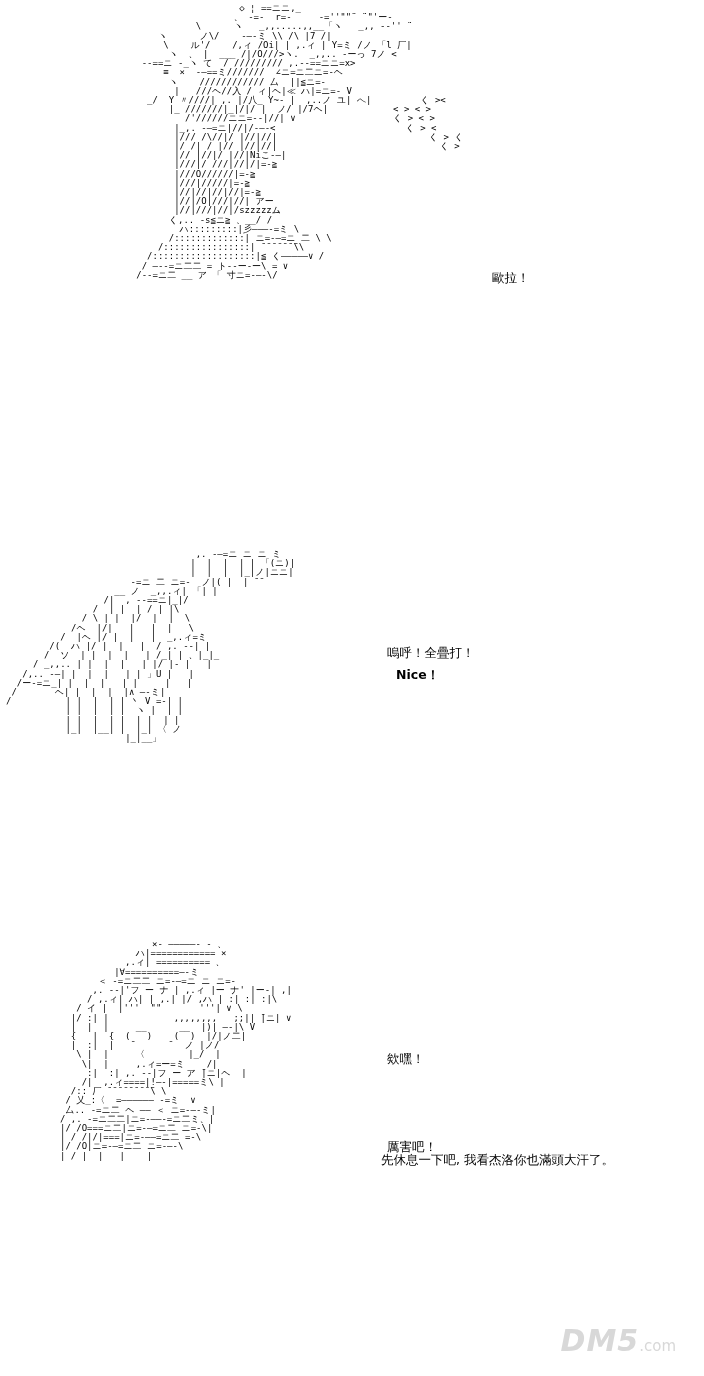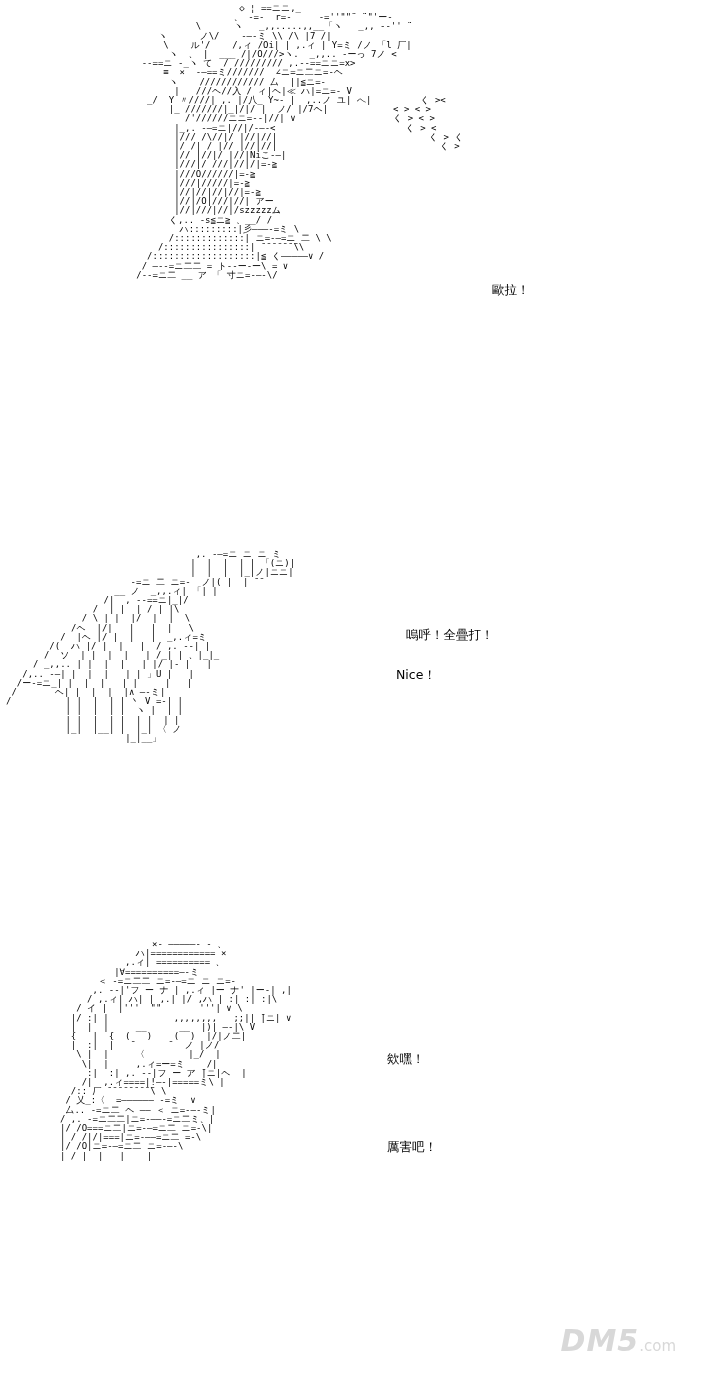--- a/index.html
+++ b/index.html
@@ -43,7 +43,7 @@
   
   #panel-1 { top: 0px; left: 0px; height: 510px; }
   #panel-1 .art { position: absolute; top: 4px; left: 120px; }
-  #dlg-1-line-1 { top: 268px; left: 492px; margin-top: 12px; }
+  #dlg-1-line-1 { top: 268px; left: 492px; }
   
   #panel-2 { top: 520px; left: 0px; height: 400px; }
   #panel-2 .art { position: absolute; top: 30px; left: 6px; }

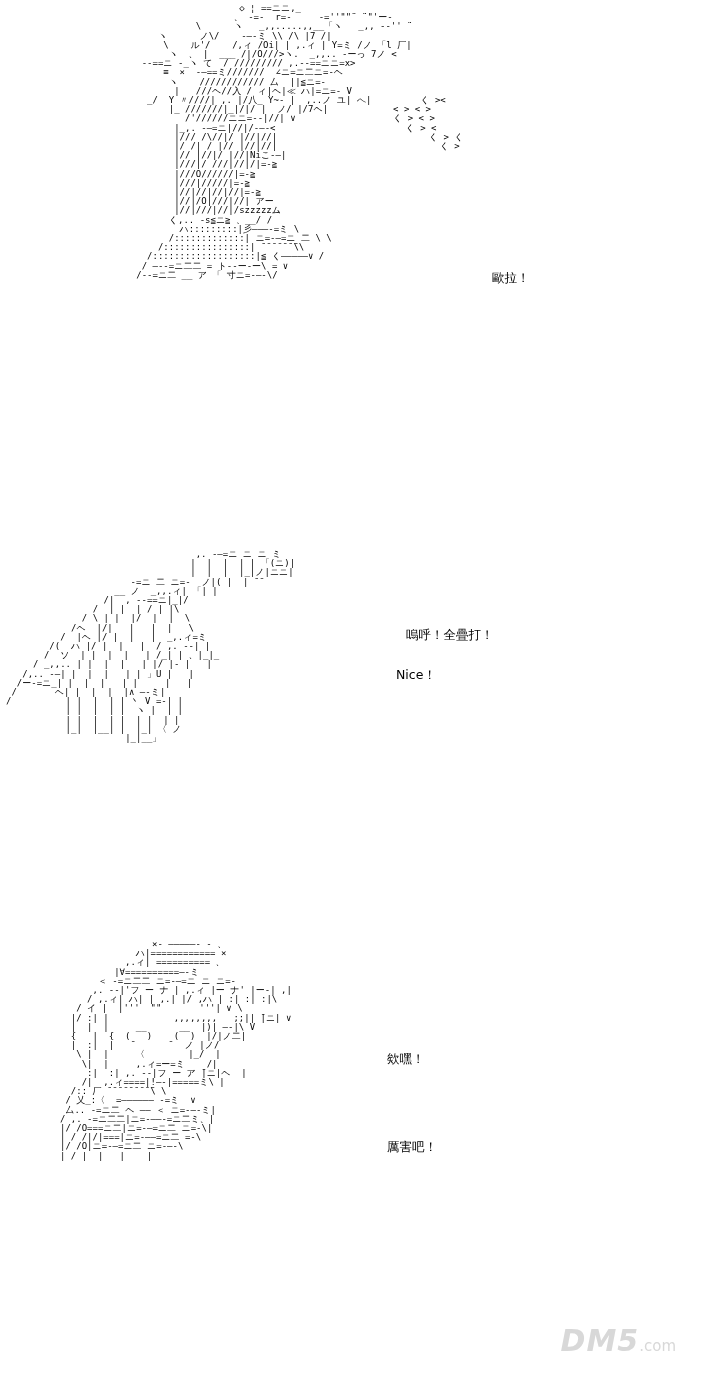--- a/index.html
+++ b/index.html
@@ -47,7 +47,7 @@
   
   #panel-2 { top: 520px; left: 0px; height: 400px; }
   #panel-2 .art { position: absolute; top: 30px; left: 6px; }
-  #dlg-2-line-1 { top: 625px; left: 387px; margin-left: 19px; }
+  #dlg-2-line-1 { top: 643px; left: 387px; }
   #dlg-2-line-2 { top: 665px; left: 396px; }
   
   #panel-3 { top: 930px; left: 0px; height: 420px; }

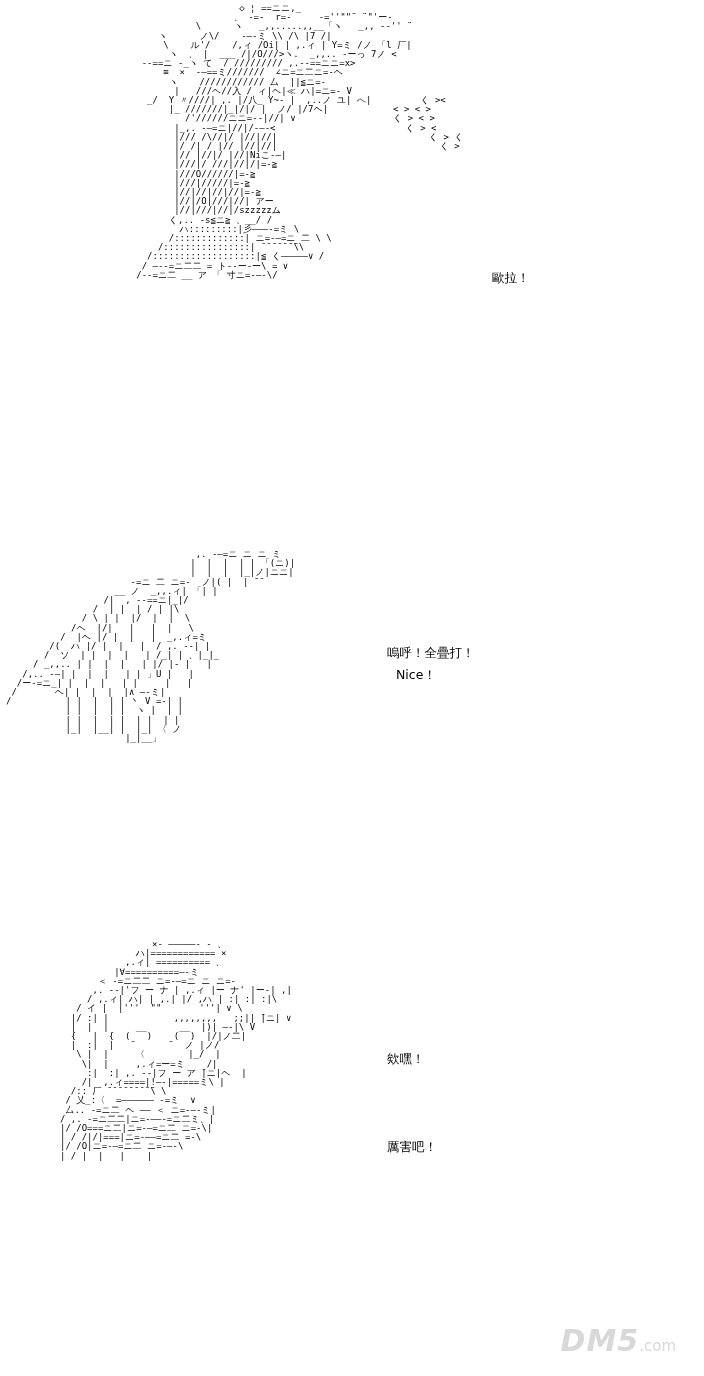--- a/index.html
+++ b/index.html
@@ -48,7 +48,7 @@
   #panel-2 { top: 520px; left: 0px; height: 400px; }
   #panel-2 .art { position: absolute; top: 30px; left: 6px; }
   #dlg-2-line-1 { top: 643px; left: 387px; }
-  #dlg-2-line-2 { top: 665px; left: 396px; }
+  #dlg-2-line-2 { top: 665px; left: 396px; font-weight: bold; }
   
   #panel-3 { top: 930px; left: 0px; height: 420px; }
   #panel-3 .art { position: absolute; top: 10px; left: 60px; }

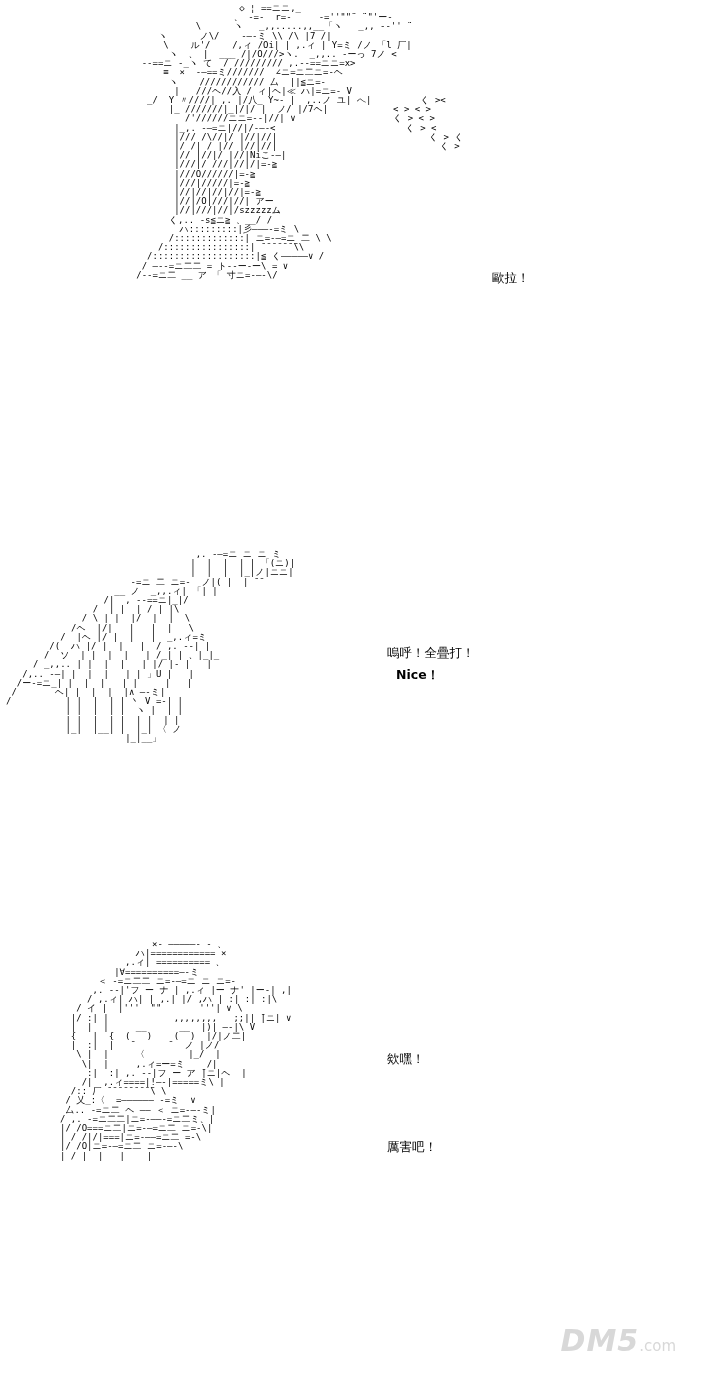--- a/index.html
+++ b/index.html
@@ -168,6 +168,7 @@
   </div>
   <div class="dialog" id="dlg-3-line-1">欸嘿！</div>
   <div class="dialog" id="dlg-3-line-2">厲害吧！</div>
+  <div class="dialog" id="dlg-3-line-3">先休息一下吧, 我看杰洛你也滿頭大汗了。</div>
 
   <div class="watermark">
     <span>DM5</span><span class="dot">.com</span>

